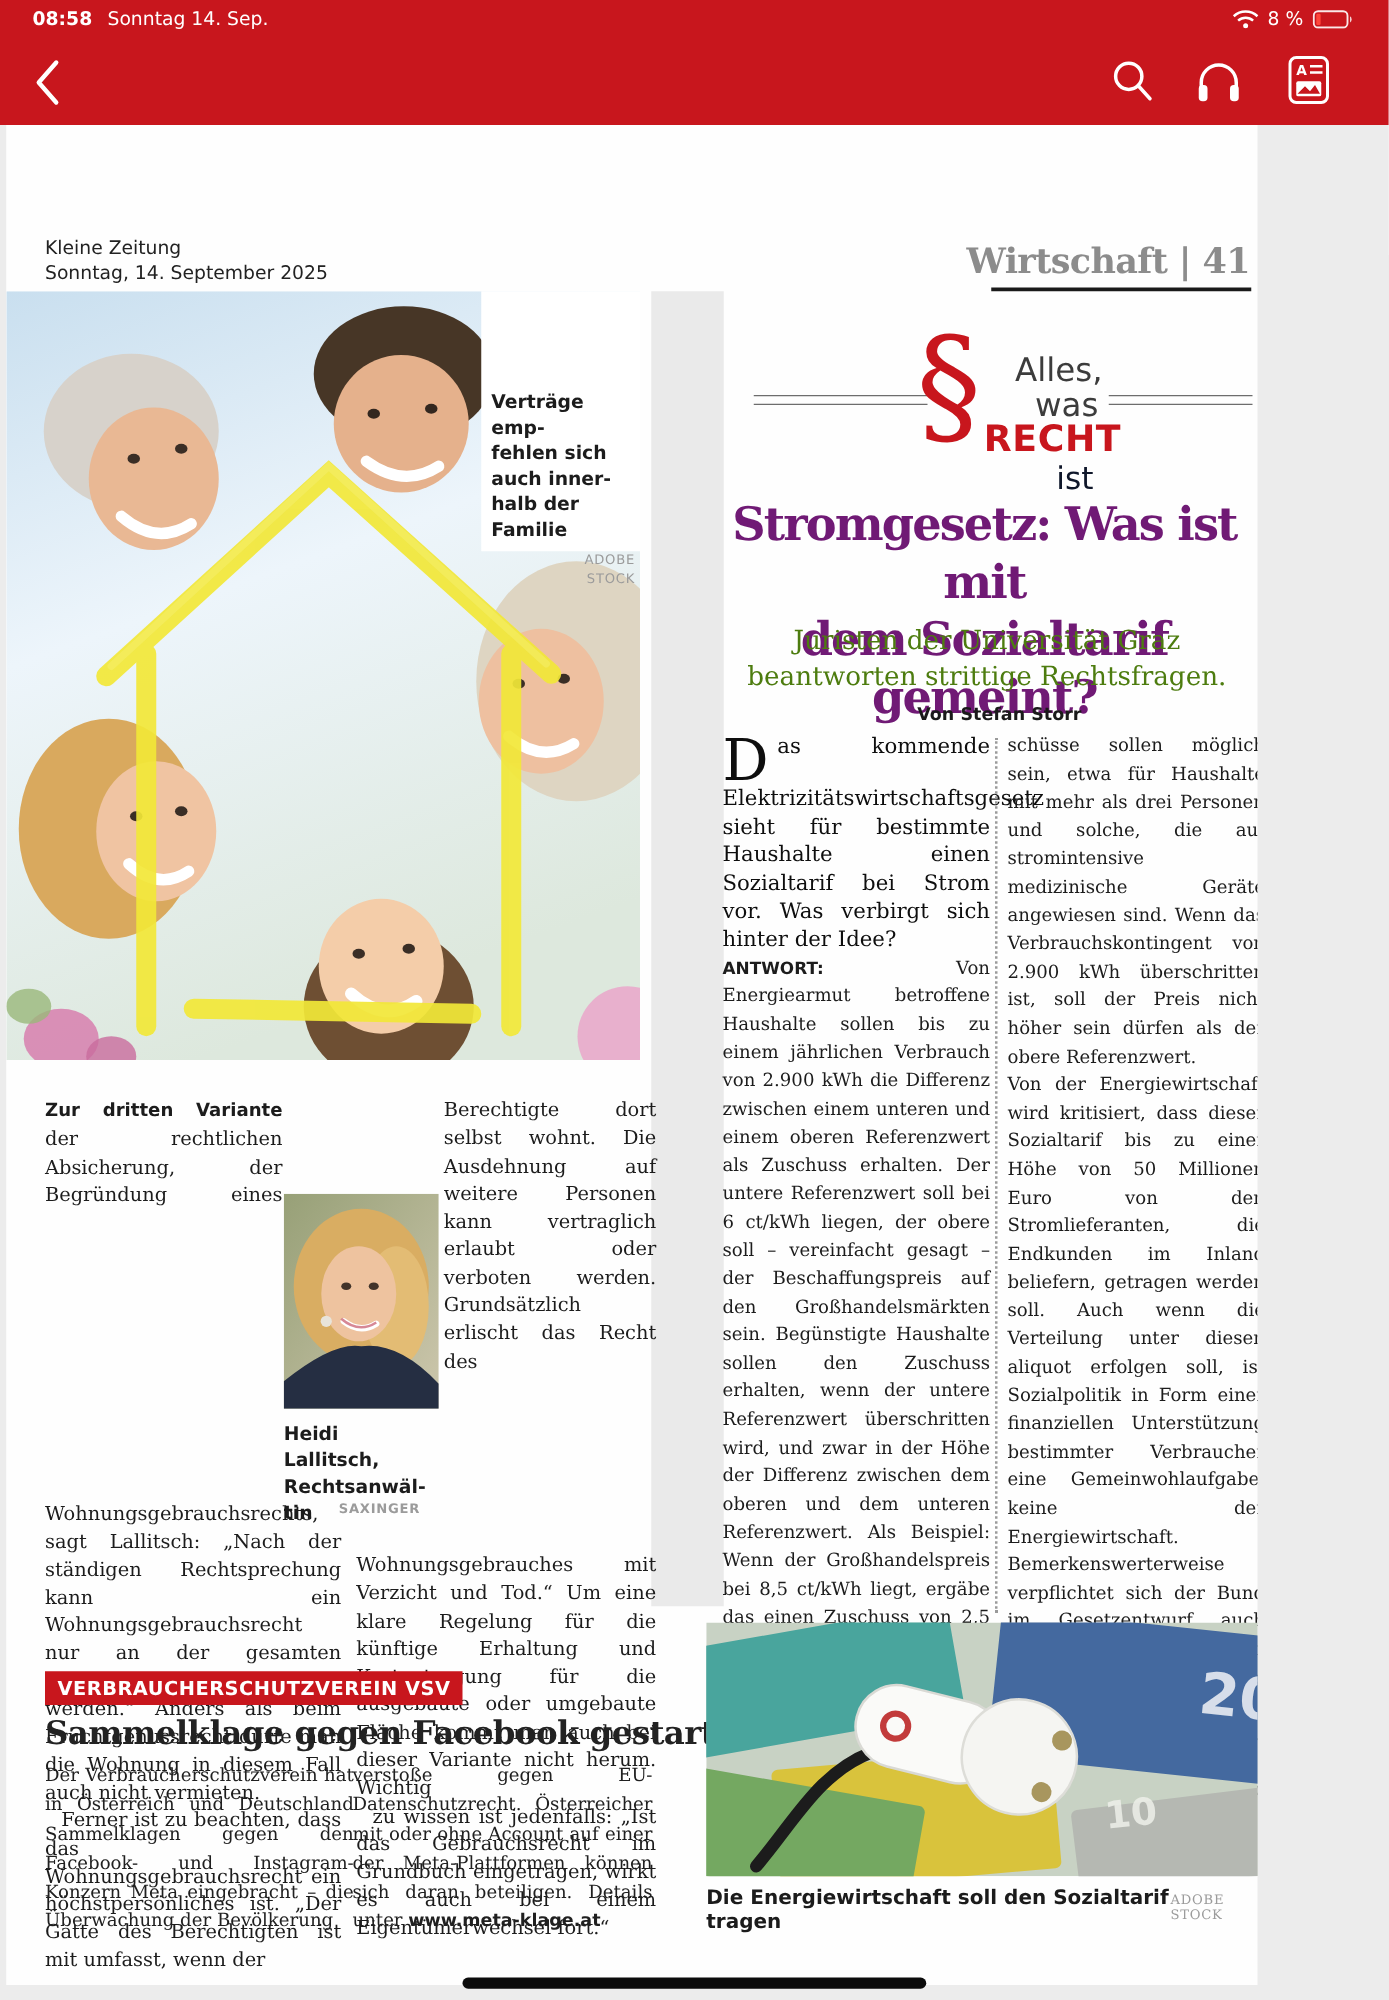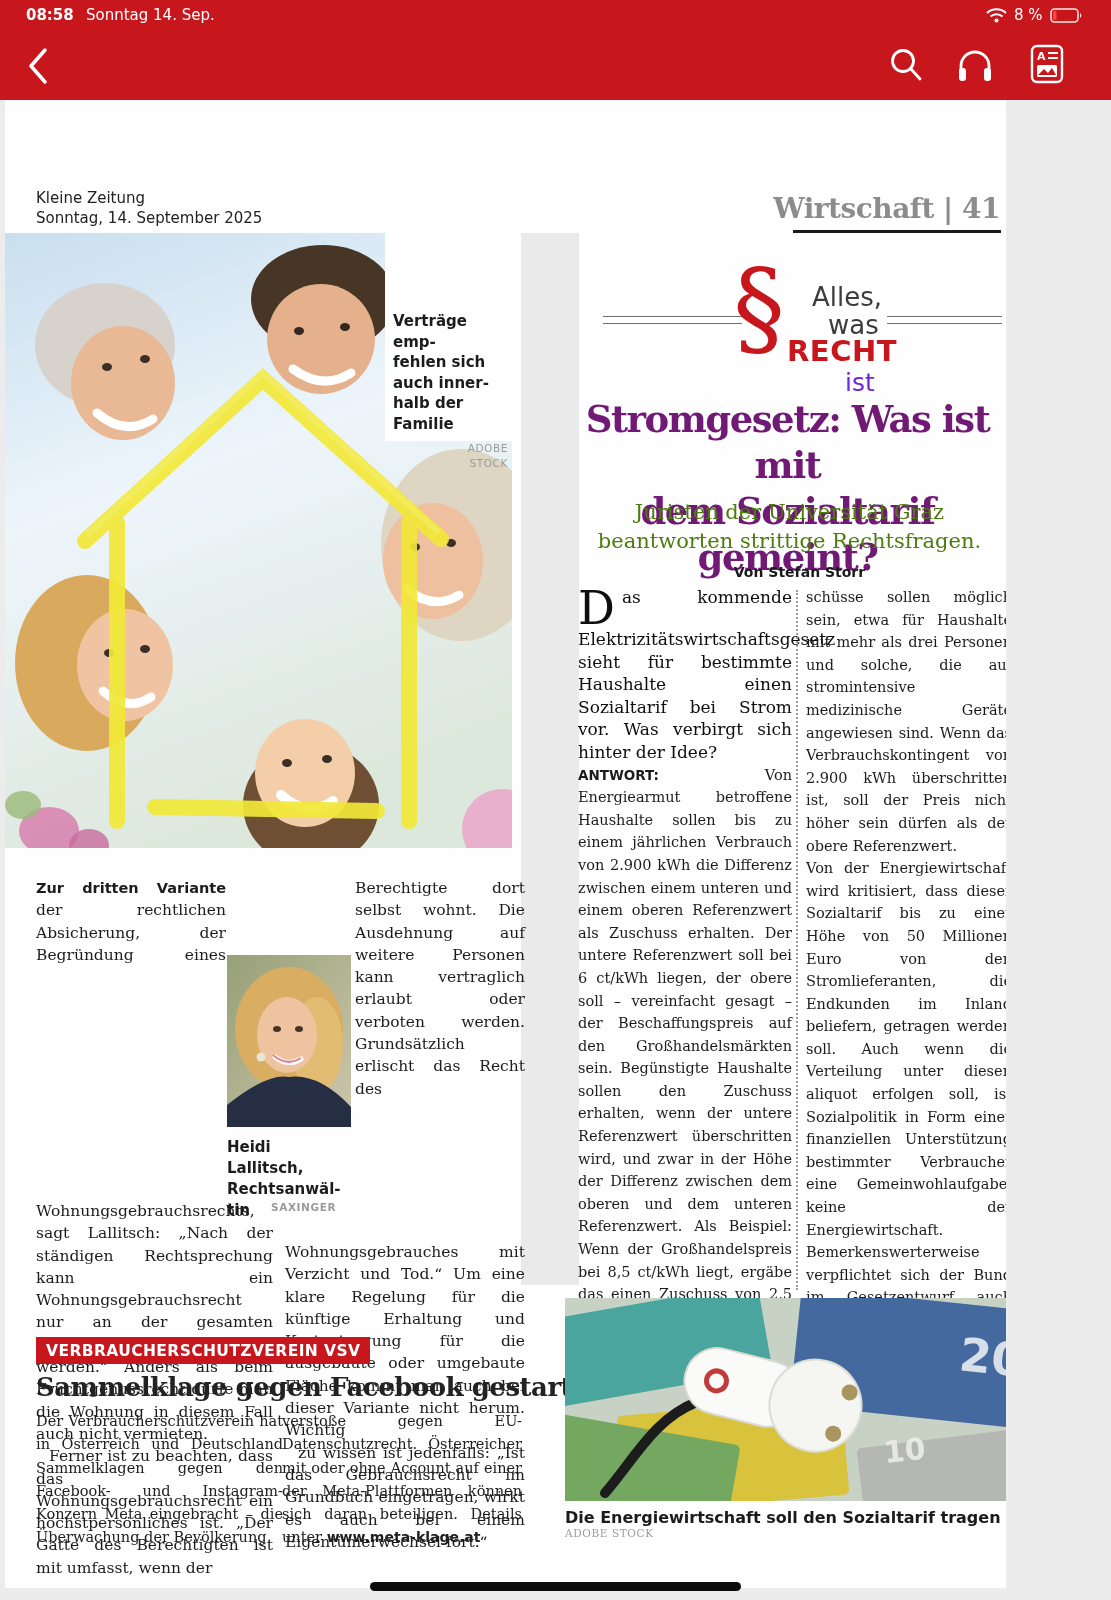--- a/index.html
+++ b/index.html
@@ -40,7 +40,7 @@
   .logo-alles{left:247px;top:22px;font-size:26px;color:#3c3c3c;text-align:right;}
   .logo-was{left:263px;top:50px;font-size:26px;color:#3c3c3c;}
   .logo-recht{left:222px;top:74px;font-size:29px;font-weight:bold;color:#c8161d;letter-spacing:0.5px;}
-  .logo-ist{left:280px;top:108px;font-size:25px;color:#6d28d9;}
+  .logo-ist{left:280px;top:108px;font-size:25px;color:#0f172a;}
   
   .headline{left:558px;top:296px;width:449px;text-align:center;font-weight:bold;
             font-size:37px;line-height:46px;letter-spacing:-1.5px;color:#701a75;}

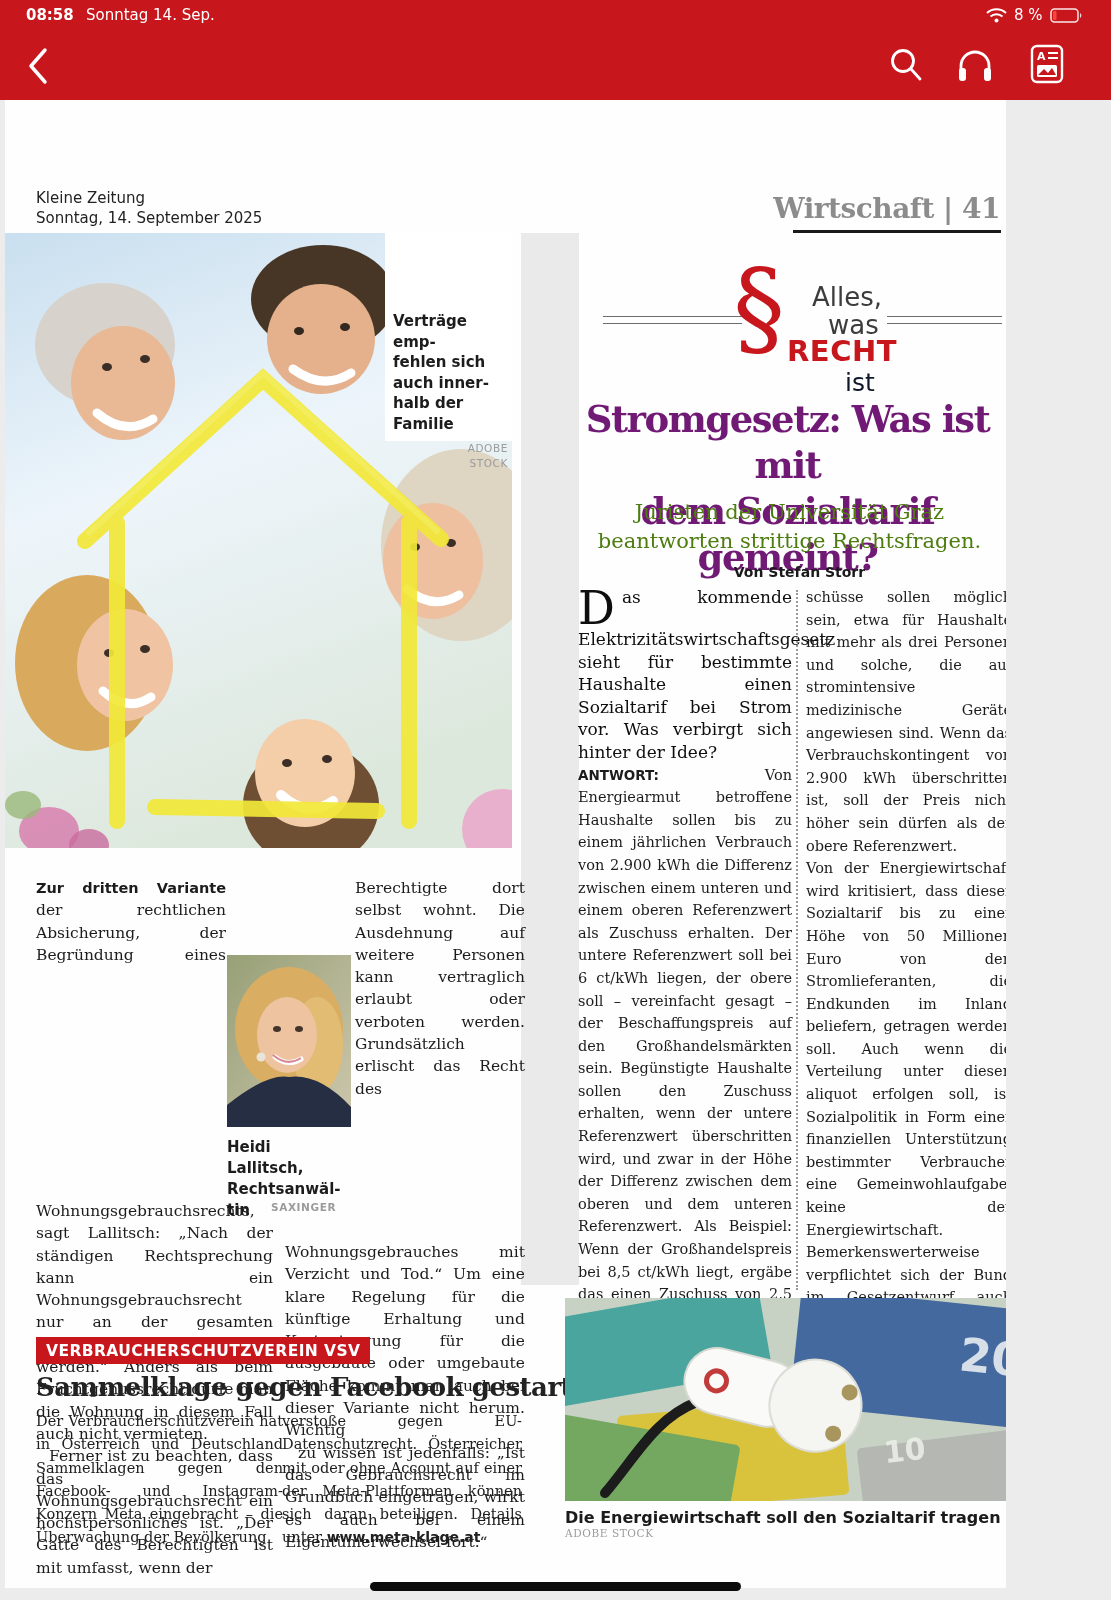--- a/index.html
+++ b/index.html
@@ -77,7 +77,7 @@
   .vsv-c2{left:277px;width:240px;}
   
   .bphoto{left:560px;top:1198px;width:447px;height:203px;}
-  .bcap{left:560px;top:1408px;width:447px;display:flex;justify-content:space-between;align-items:baseline;flex-direction:column;}
+  .bcap{left:560px;top:1408px;width:447px;display:flex;justify-content:space-between;align-items:baseline;}
   .bcap-text{font-family:"DejaVu Sans","Liberation Sans",sans-serif;font-weight:bold;font-size:16px;color:#1b1b1b;}
   
   .home-ind{position:absolute;left:370px;top:1582px;width:371px;height:9px;border-radius:5px;background:#0b0b0b;cursor:pointer;}

